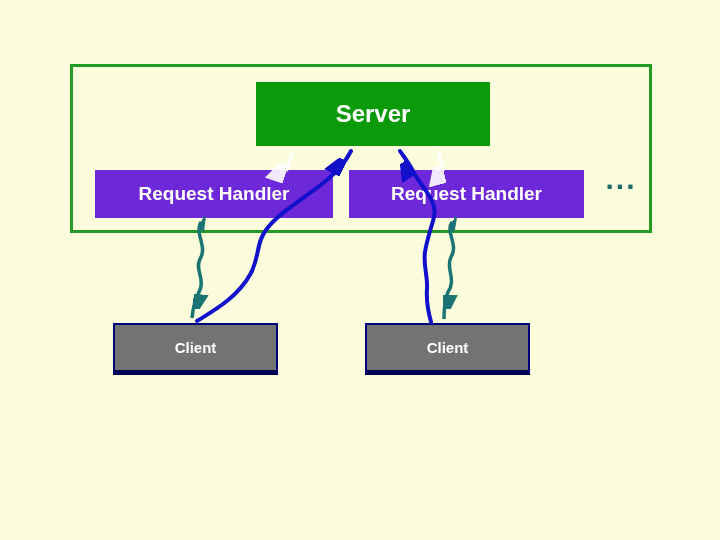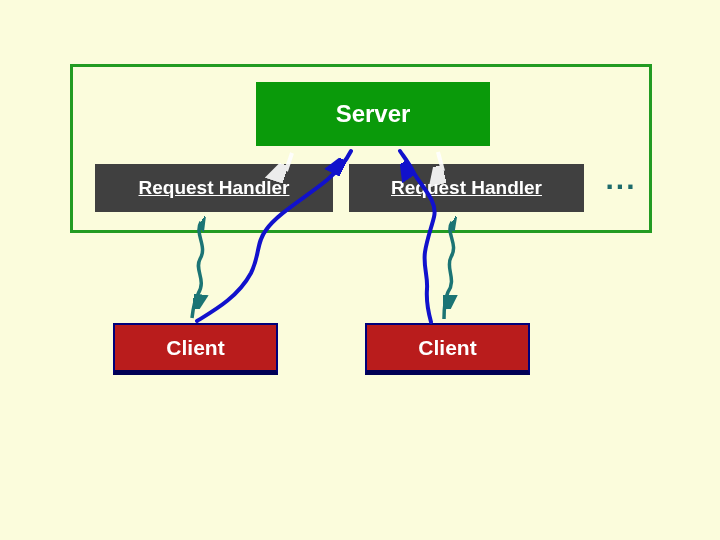--- a/index.html
+++ b/index.html
@@ -10,7 +10,7 @@
   .box{position:absolute;display:flex;align-items:center;justify-content:center;
        color:#ffffff;font-weight:bold;box-sizing:border-box;text-align:center;}
   .server{left:256px;top:82px;width:234px;height:64px;background:#0a9a0a;font-size:24px;}
-  .handler{top:164px;height:48px;background:#404040;font-size:19px;text-decoration:underline;}
+  .handler{top:170px;height:48px;background:#6d28d9;font-size:19px;}
   .h1{left:95px;width:238px;}
   .h2{left:349px;width:235px;}
   .client{top:323px;width:165px;height:52px;background:#b91c1c;font-size:21px;

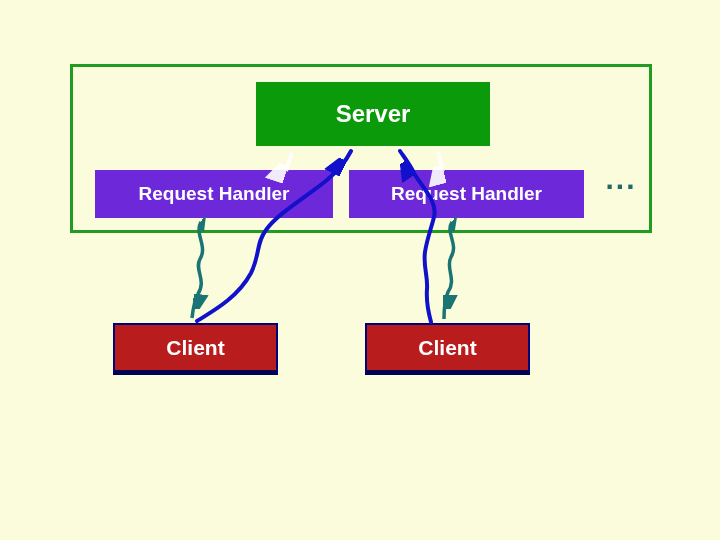--- a/index.html
+++ b/index.html
@@ -13,7 +13,7 @@
   .handler{top:170px;height:48px;background:#6d28d9;font-size:19px;}
   .h1{left:95px;width:238px;}
   .h2{left:349px;width:235px;}
-  .client{top:323px;width:165px;height:52px;background:#b91c1c;font-size:21px;
+  .client{top:323px;width:165px;height:52px;background:#737373;font-size:15px;
           border:2px solid #00007a;border-bottom:5px solid #000055;}
   .c1{left:113px;}
   .c2{left:365px;}

